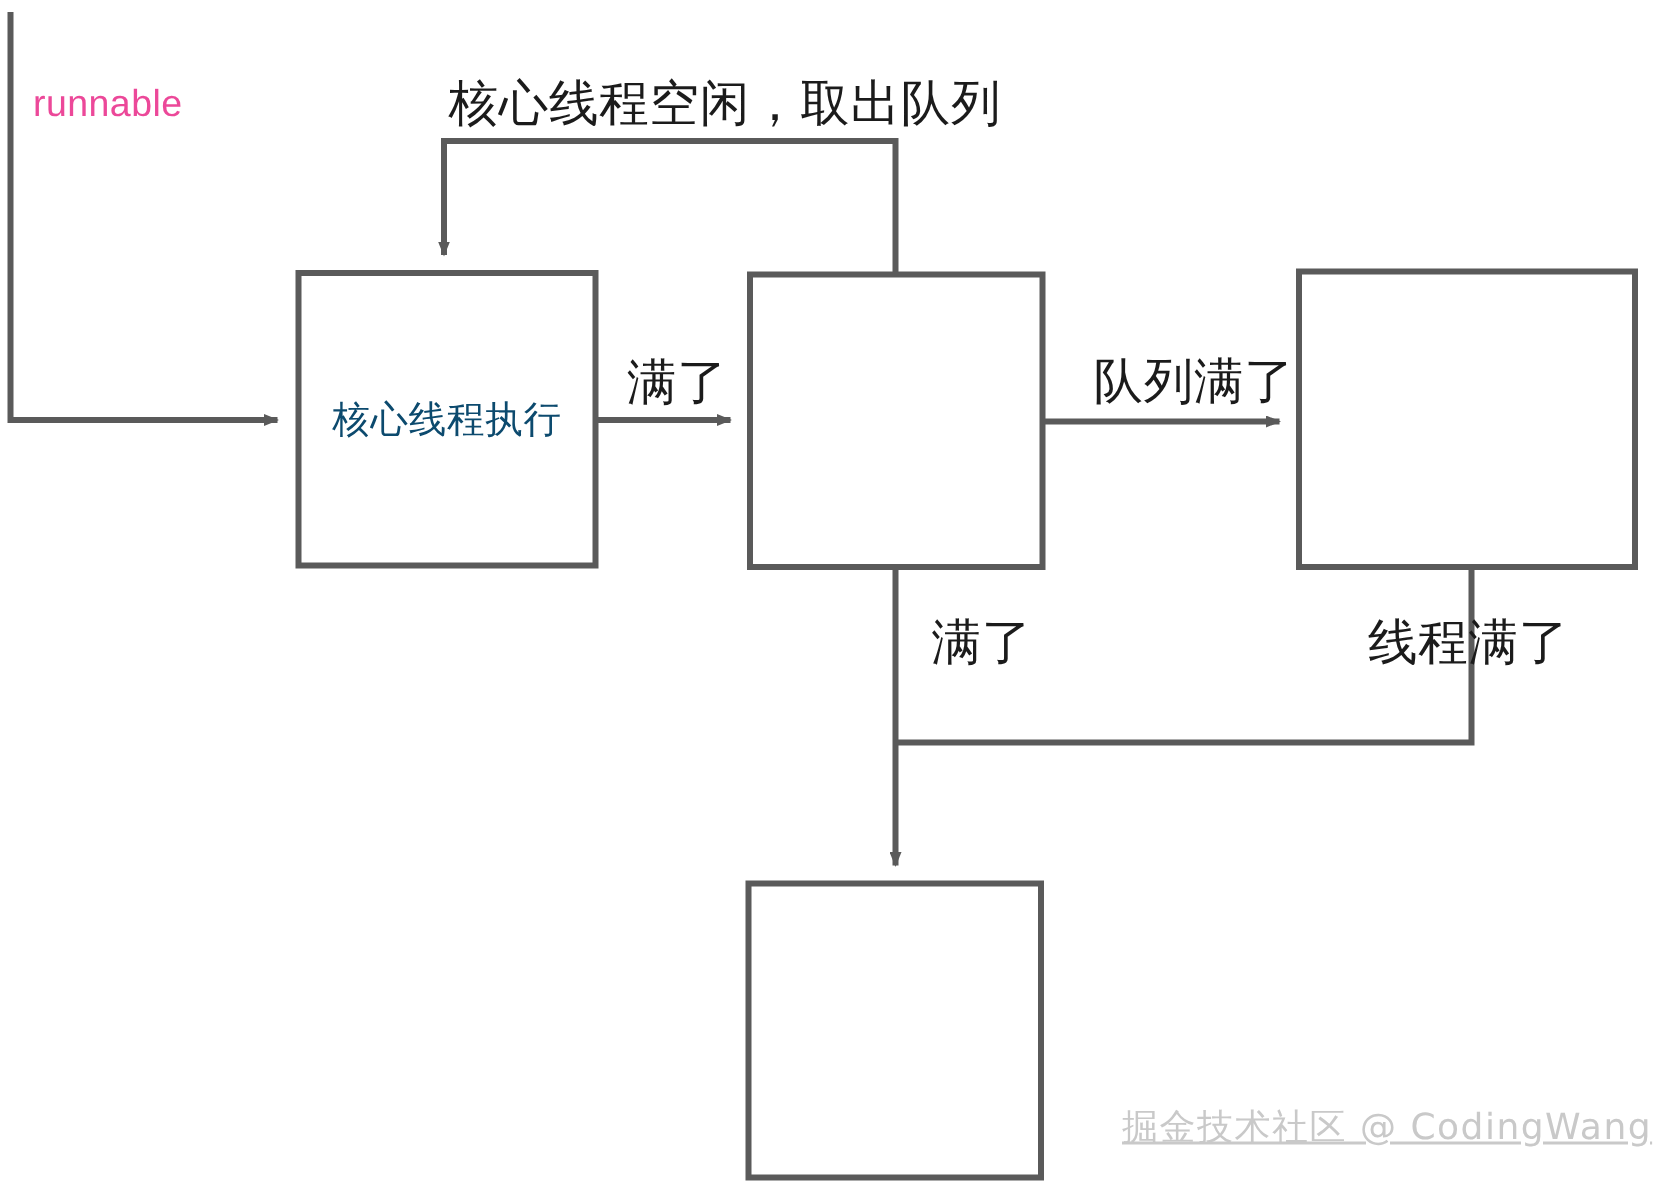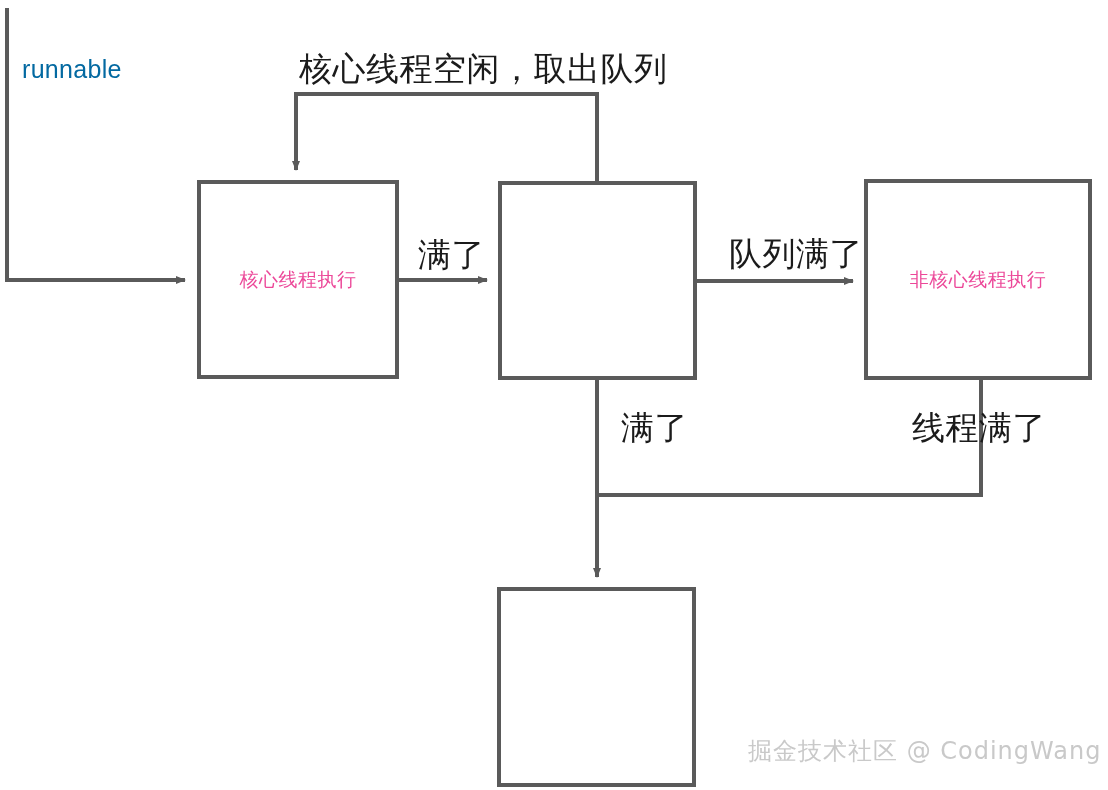--- a/index.html
+++ b/index.html
@@ -43,7 +43,7 @@
   }
   .entry-label {
     position: absolute;
-    color: #0369a1;
+    color: #ec4899;
     font-size: 25px;
     letter-spacing: 0.3px;
     white-space: nowrap;

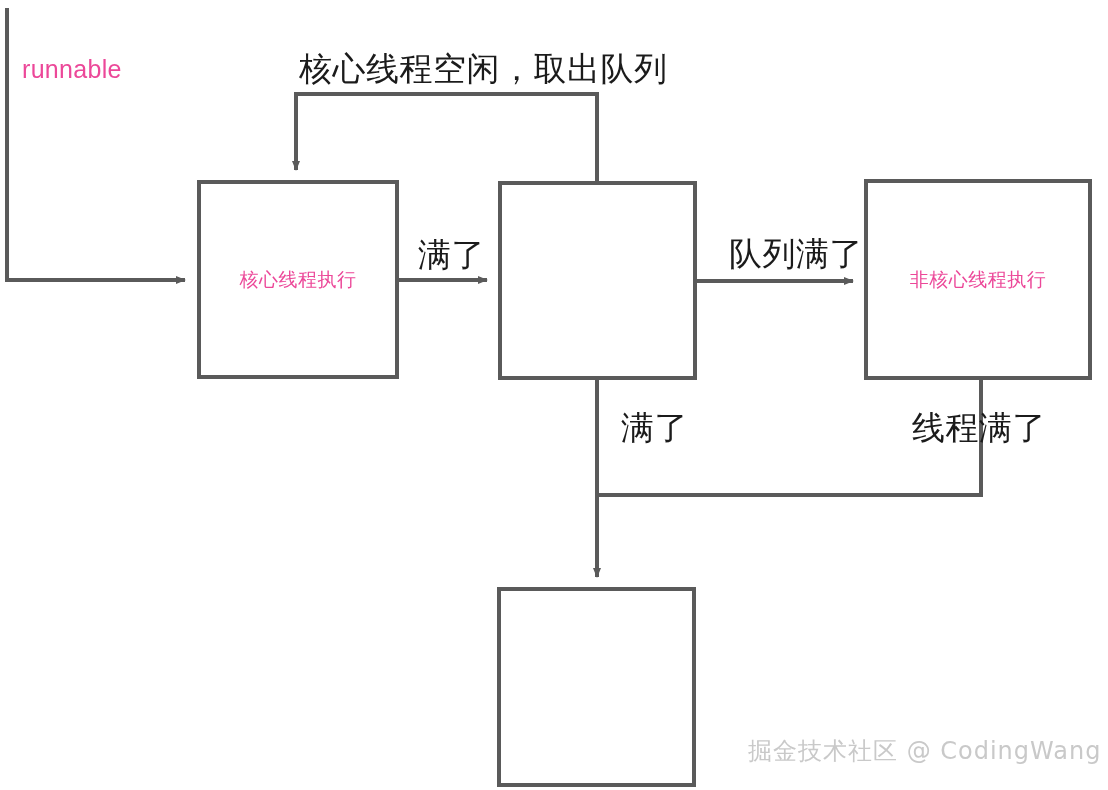--- a/index.html
+++ b/index.html
@@ -28,8 +28,8 @@
     align-items: center;
     justify-content: center;
     text-align: center;
-    color: #ec4899;
-    font-size: 19px;
+    color: #0c4a6e;
+    font-size: 25px;
     letter-spacing: 0.5px;
     white-space: nowrap;
     pointer-events: none;

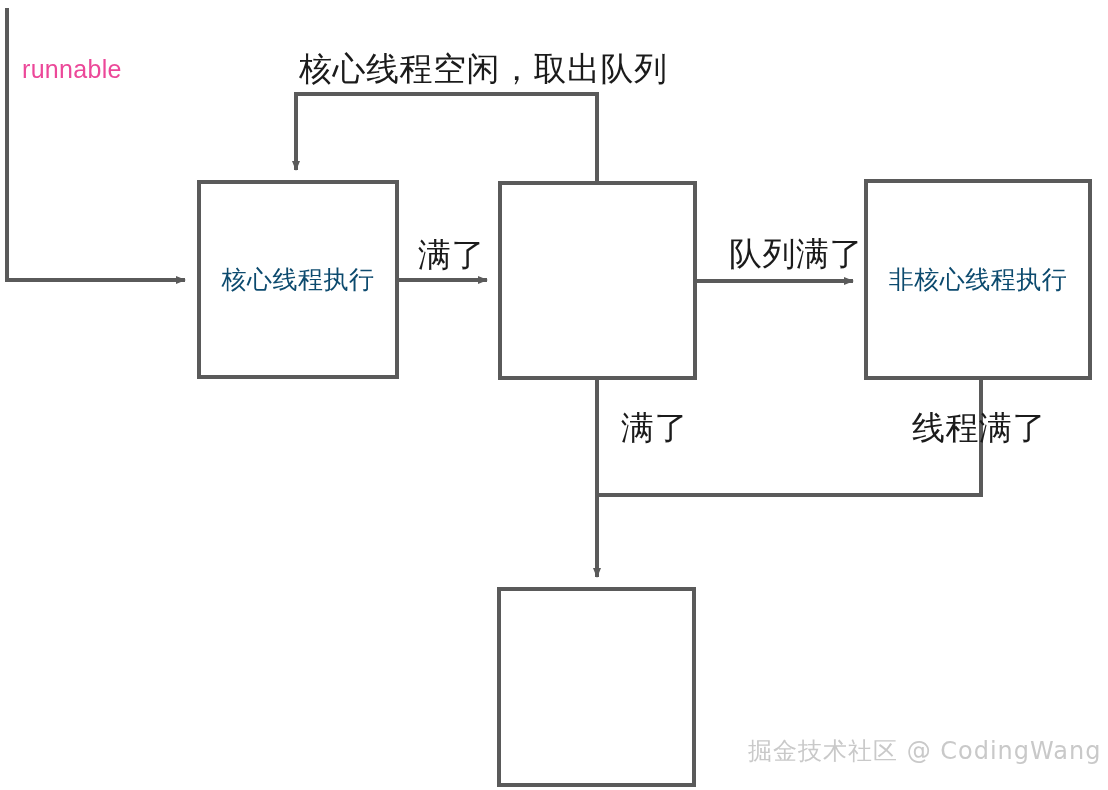--- a/index.html
+++ b/index.html
@@ -90,7 +90,6 @@
   <div class="entry-label" style="left:22px; top:55px;">runnable</div>
 
   <div class="node-label" style="left:199px; top:182px; width:198px; height:195px;">核心线程执行</div>
-  <div class="node-label" style="left:866px; top:181px; width:224px; height:197px;">非核心线程执行</div>
 
   <div class="edge-label" style="left:299px; top:47px;">核心线程空闲，取出队列</div>
 

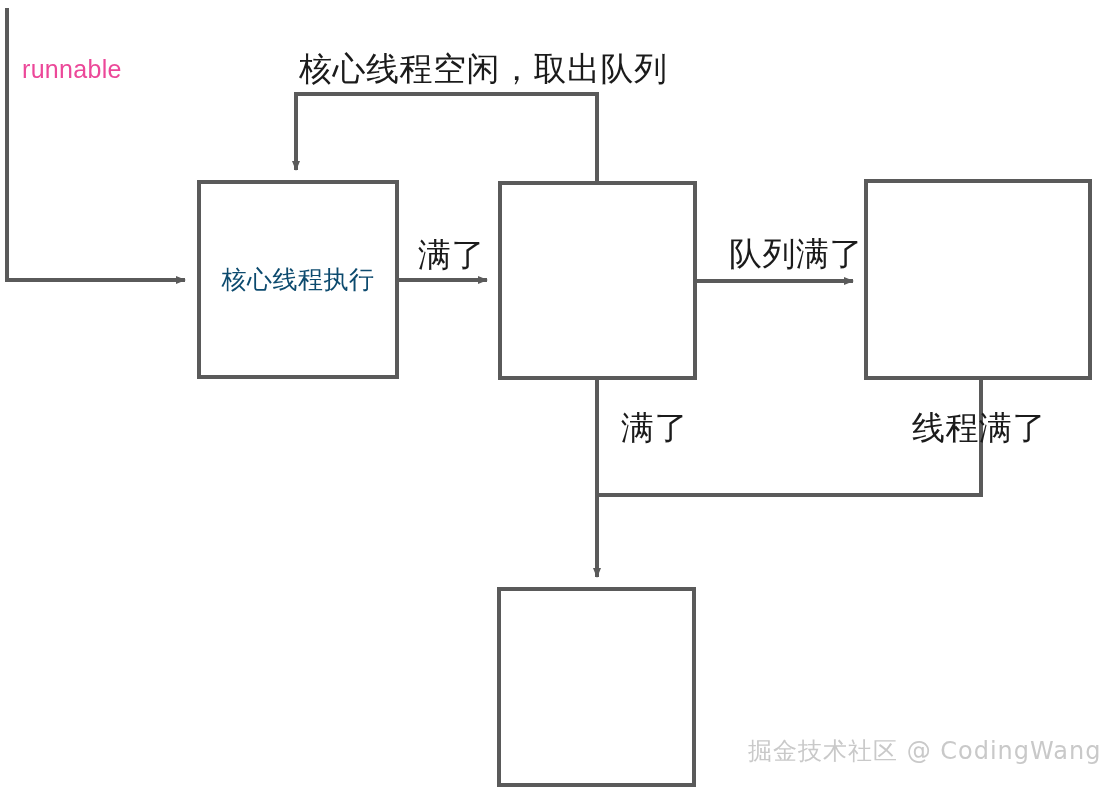--- a/index.html
+++ b/index.html
@@ -55,6 +55,7 @@
     letter-spacing: 1px;
     white-space: nowrap;
     font-family: "DejaVu Sans", sans-serif;
+    text-decoration: underline;
   }
 </style>
 </head>

